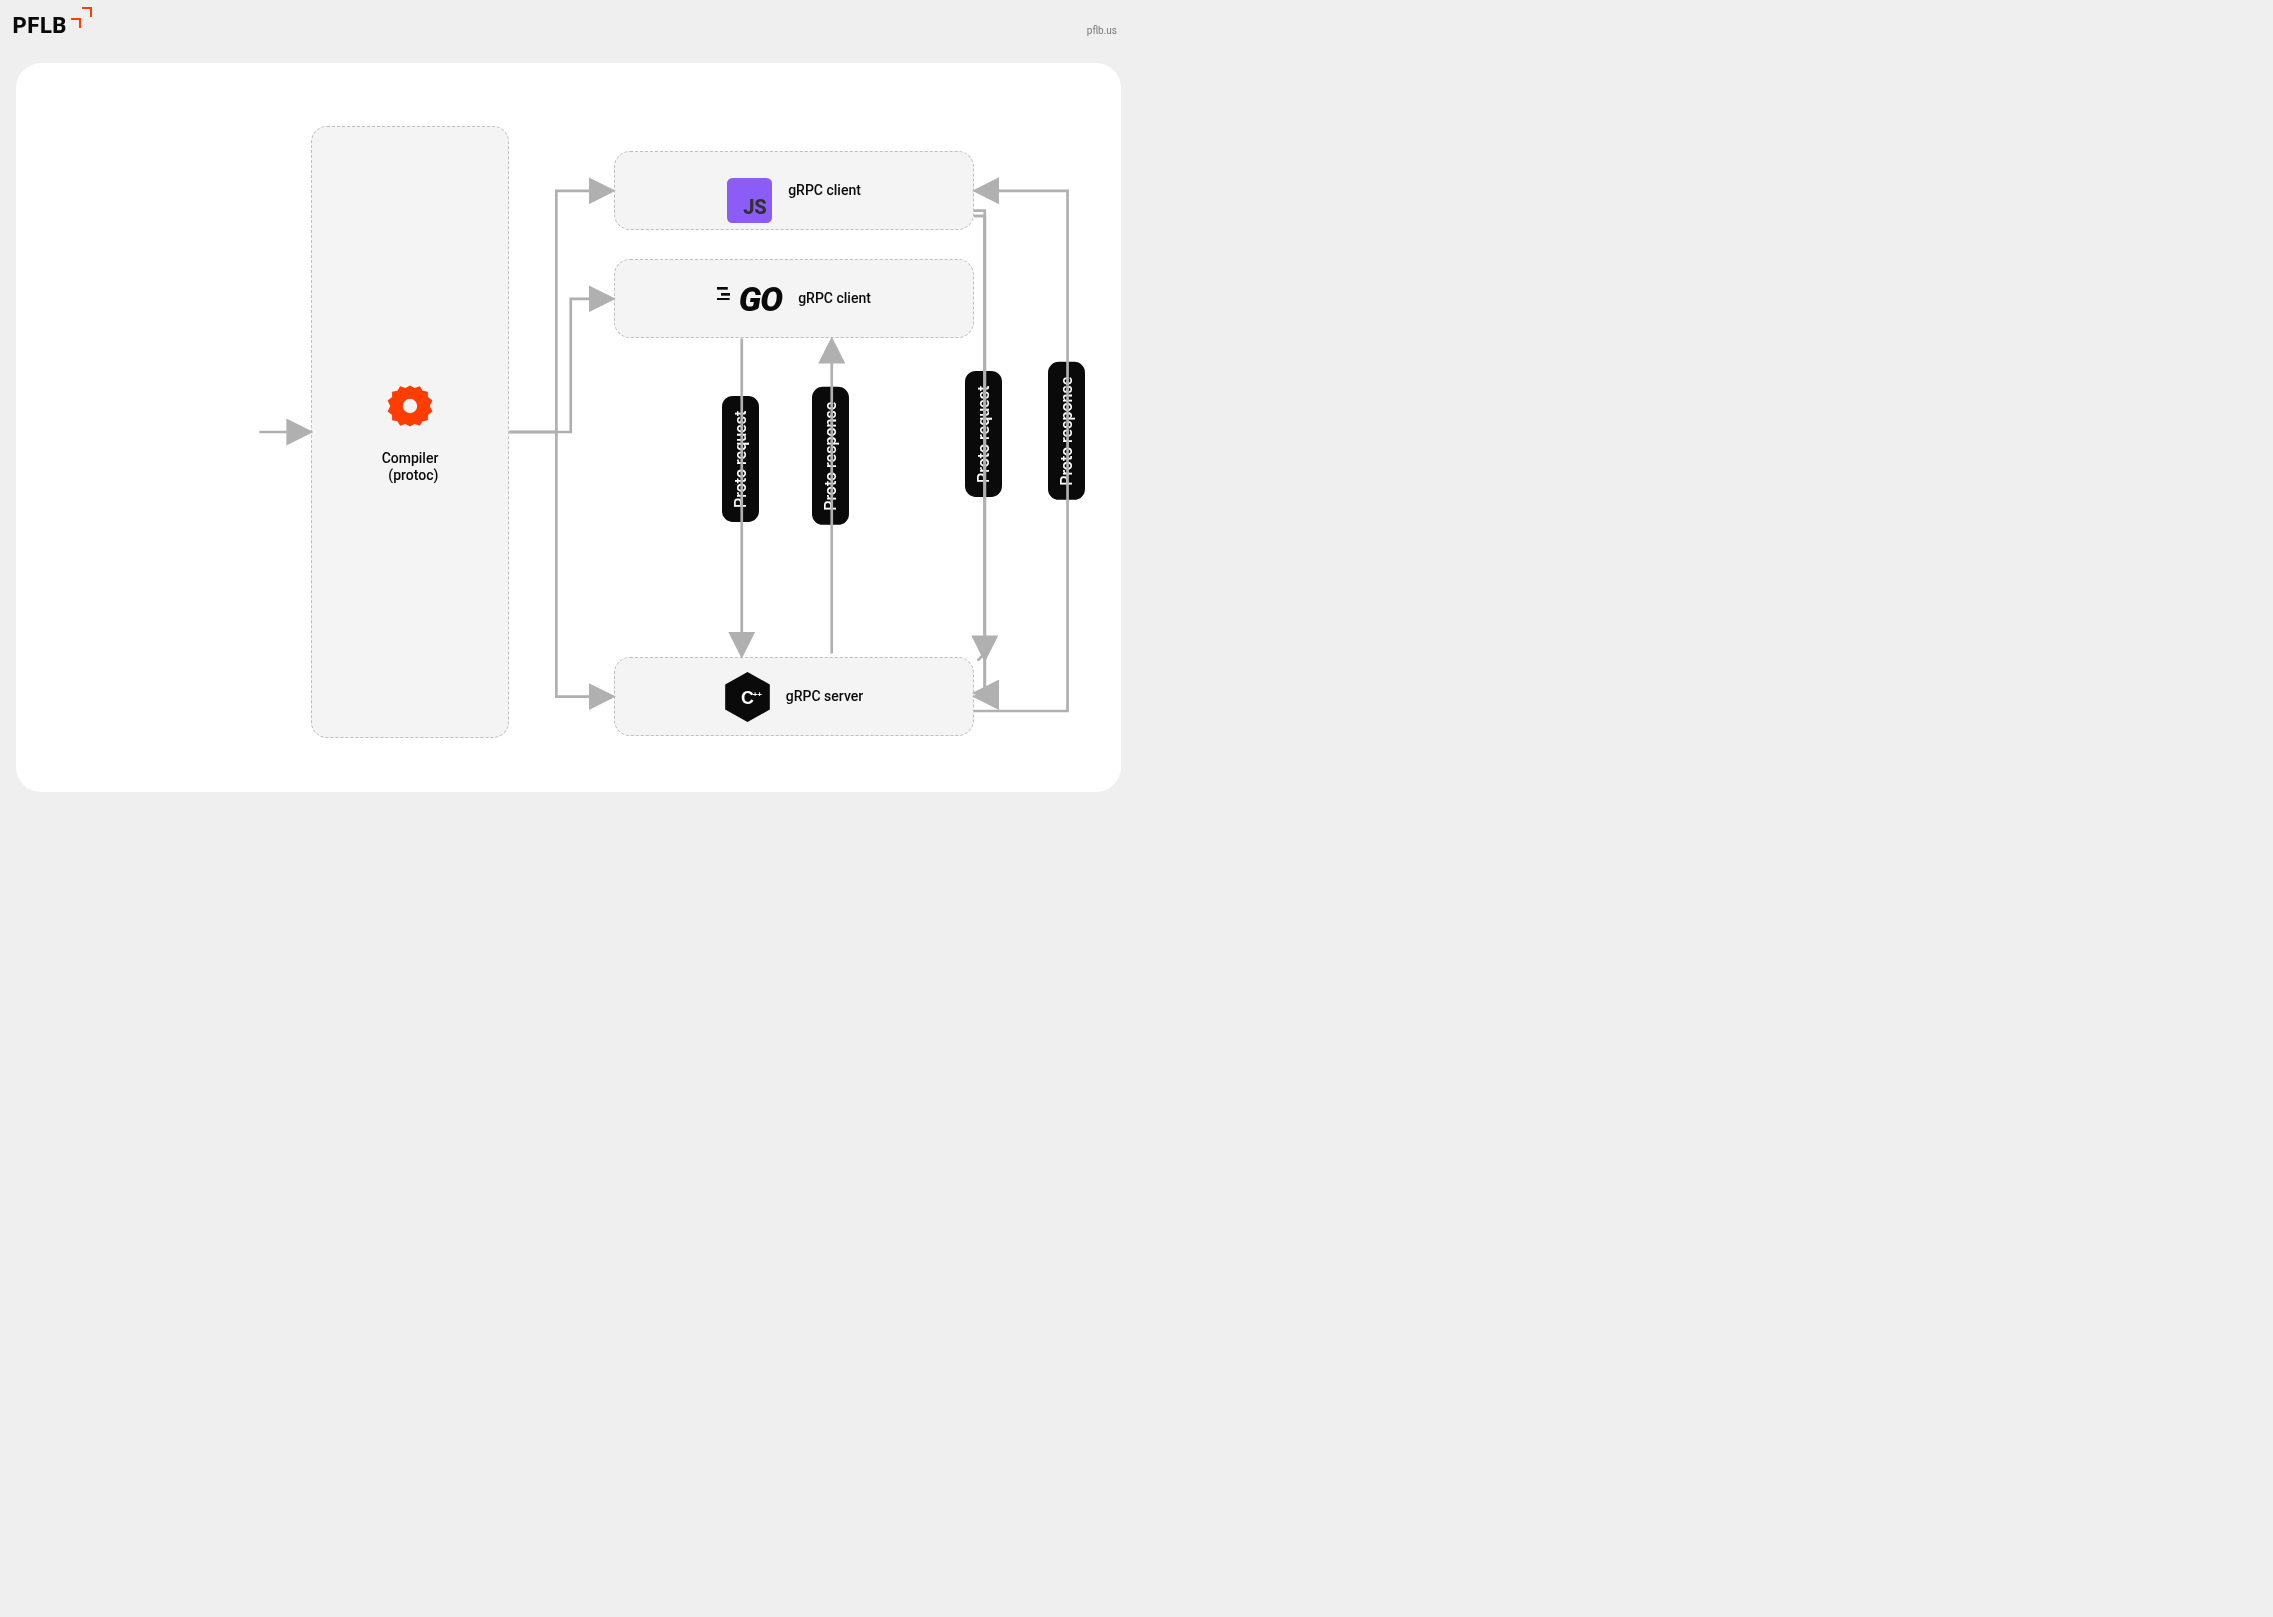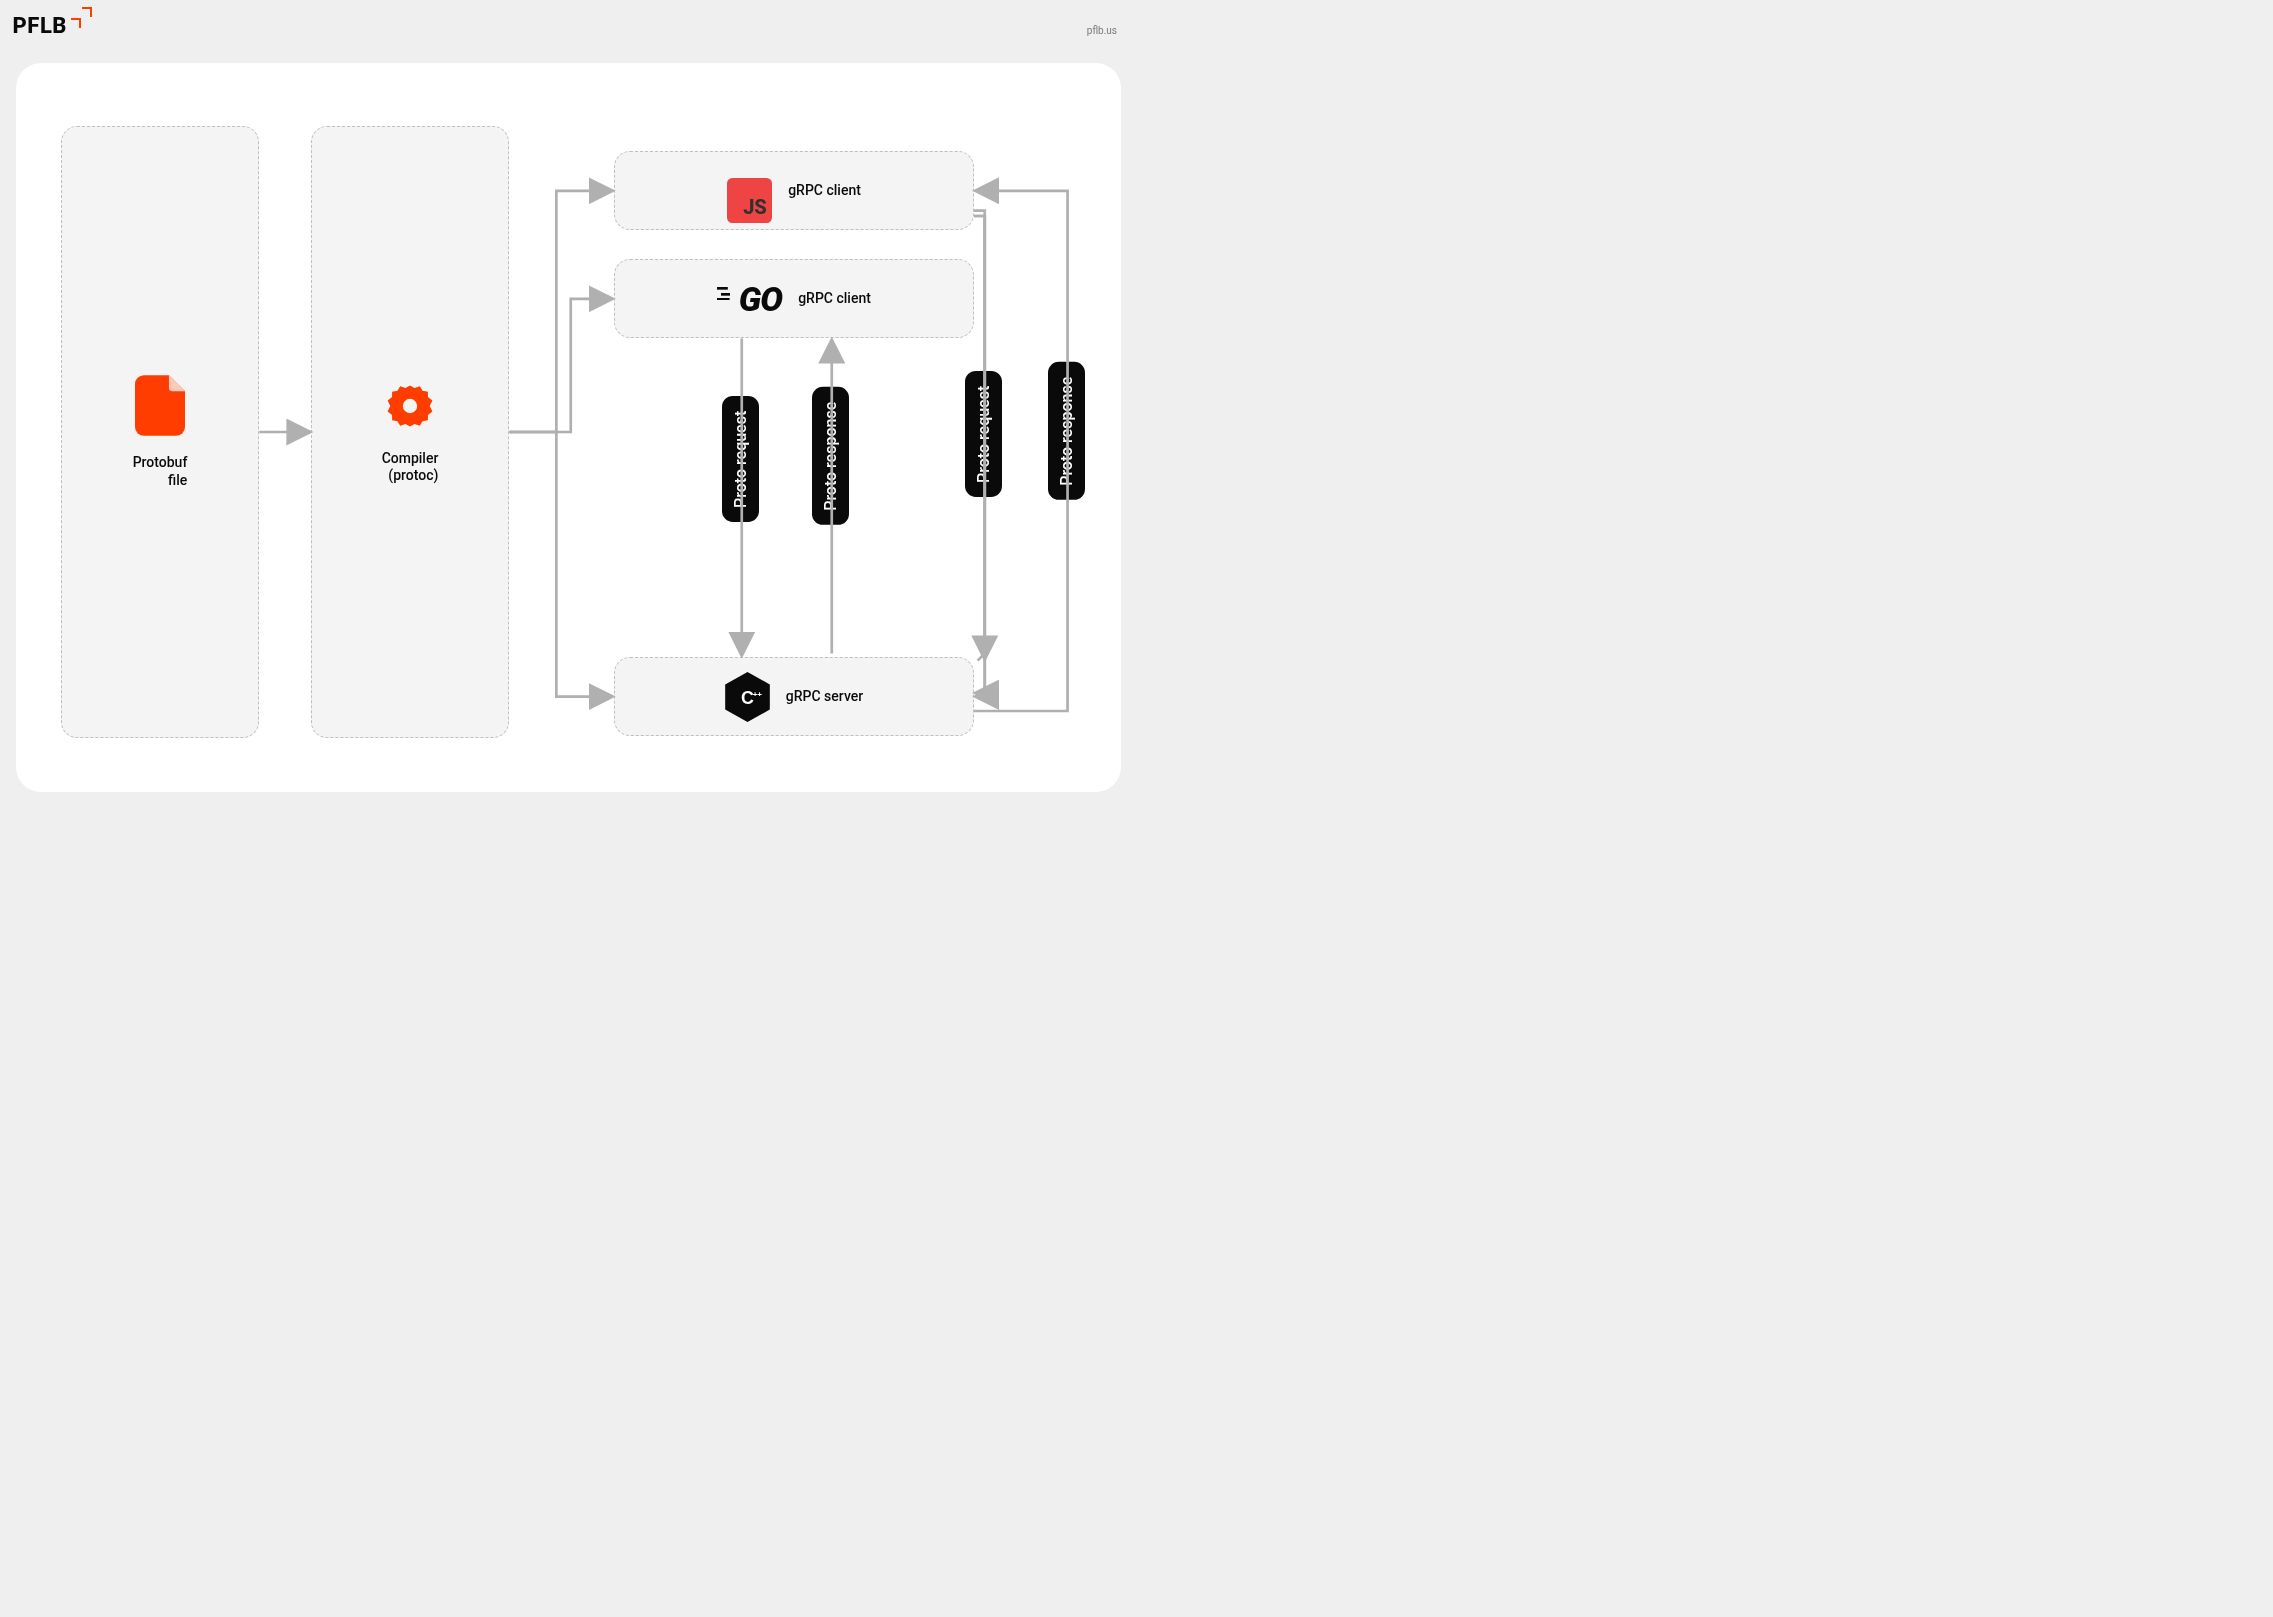--- a/index.html
+++ b/index.html
@@ -98,7 +98,7 @@
   
   .js-badge {
     width: 45px; height: 45px;
-    background: #ef4444;
+    background: #8b5cf6;
     border-radius: 5.4px;
     display: flex;
     align-items: flex-end;

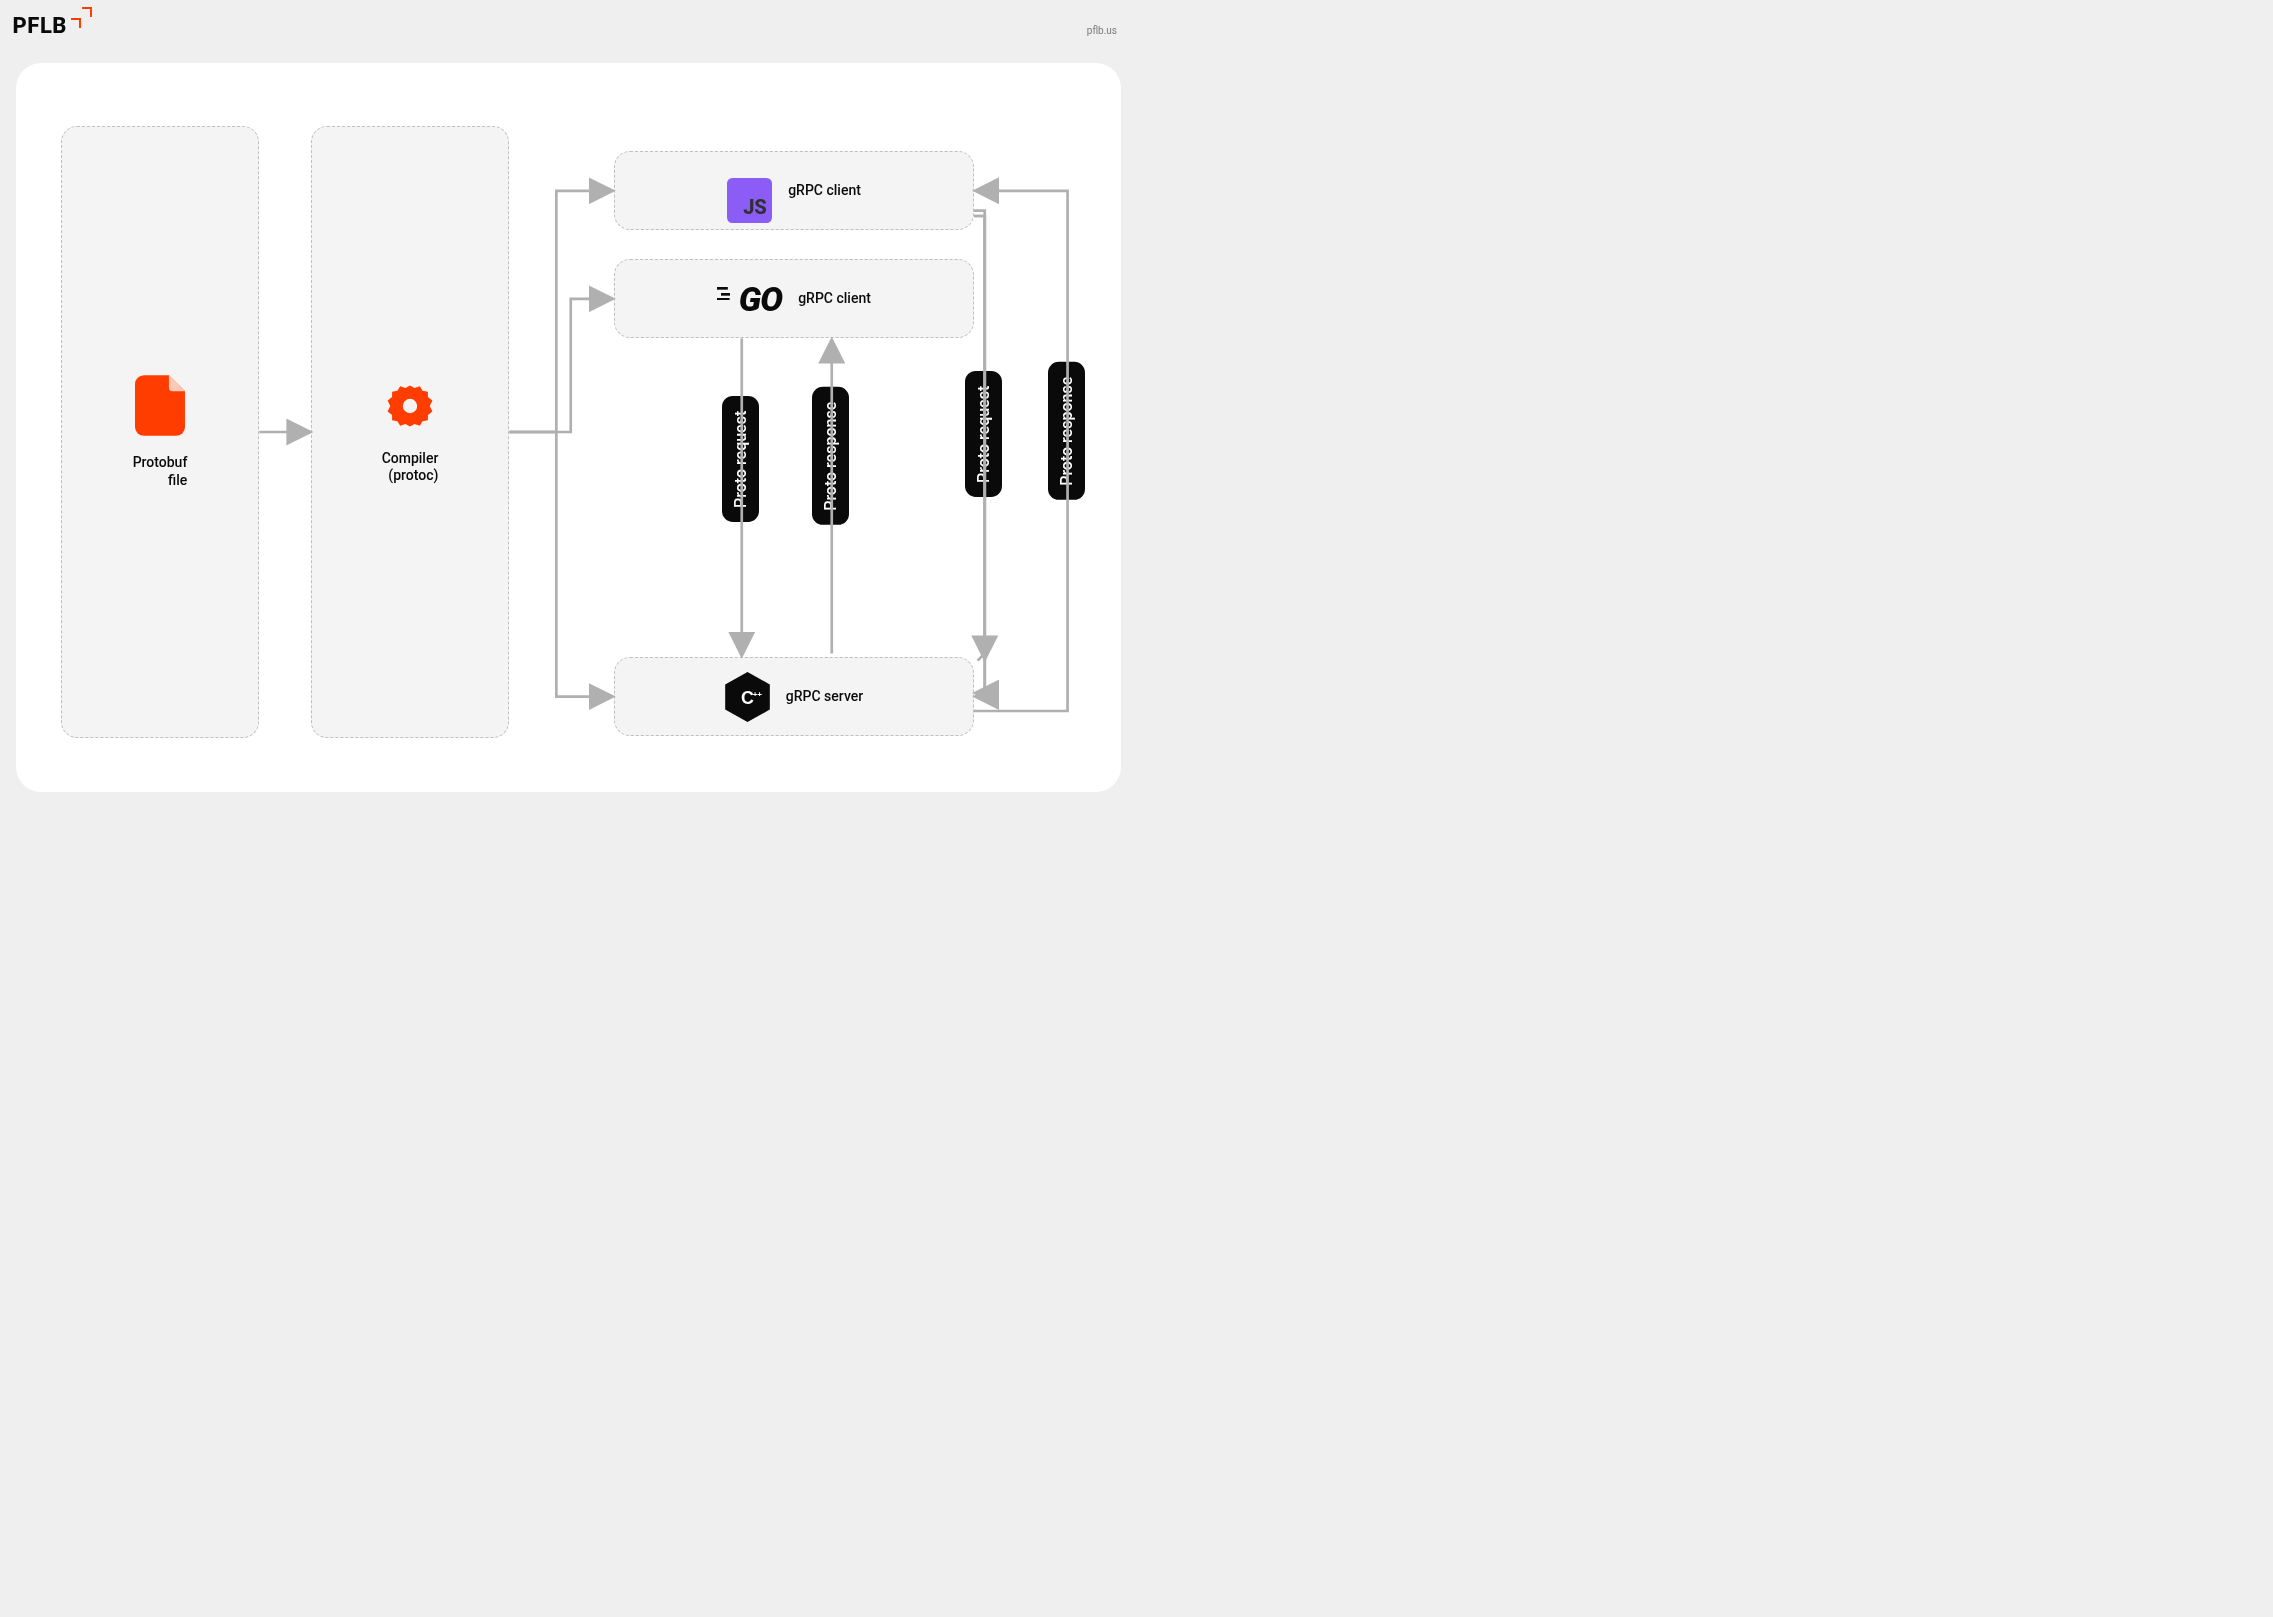--- a/index.html
+++ b/index.html
@@ -168,16 +168,6 @@
 
 <div class="canvas">
 
-  <div class="node" style="left:45px; top:63px; width:198px; height:612px;">
-    <div class="file-icon">
-      <svg viewBox="0 0 56 68">
-        <path d="M10 0 H38 L56 18 V58 a10 10 0 0 1 -10 10 H10 a10 10 0 0 1 -10 -10 V10 a10 10 0 0 1 10 -10 Z" fill="#FF3D00"></path>
-        <path d="M38 0 V14 a4 4 0 0 0 4 4 H56 Z" fill="#FFC9B8"></path>
-      </svg>
-    </div>
-    <div class="node-label" style="white-space:pre-line;">Protobuf
-file</div>
-  </div>
 
   <div class="node" style="left:295px; top:63px; width:198px; height:612px;">
     <div class="gear-icon">

